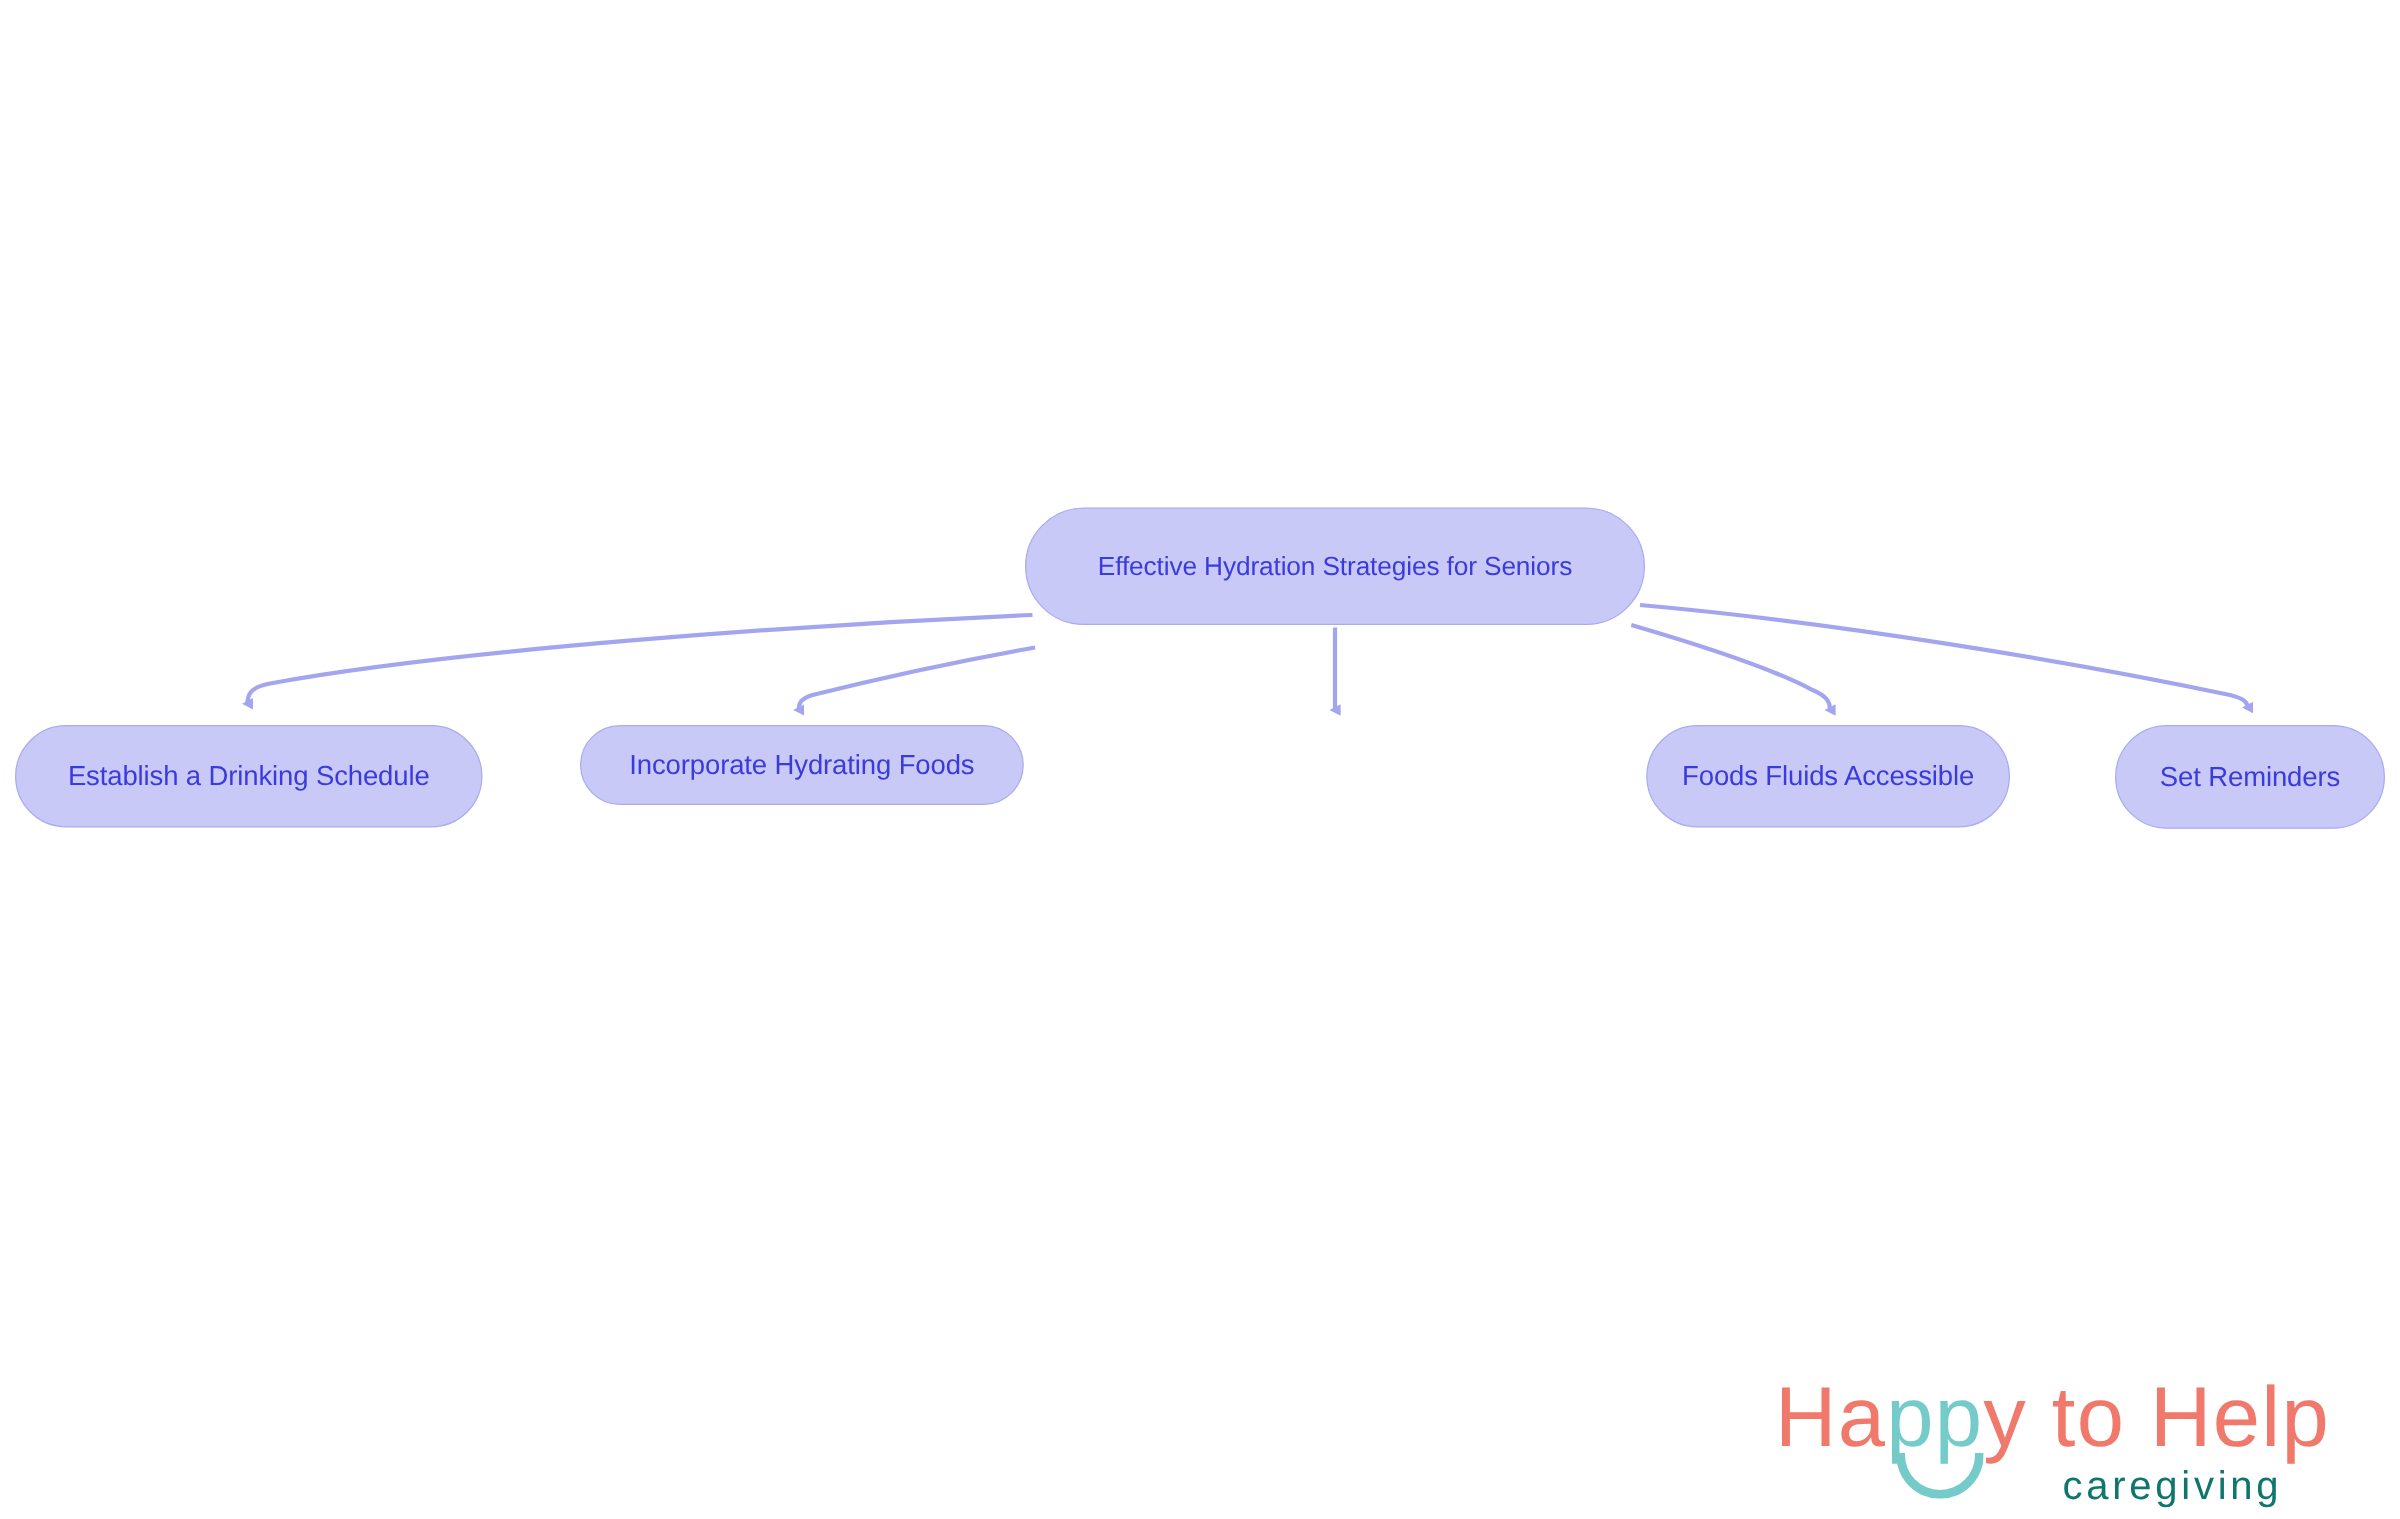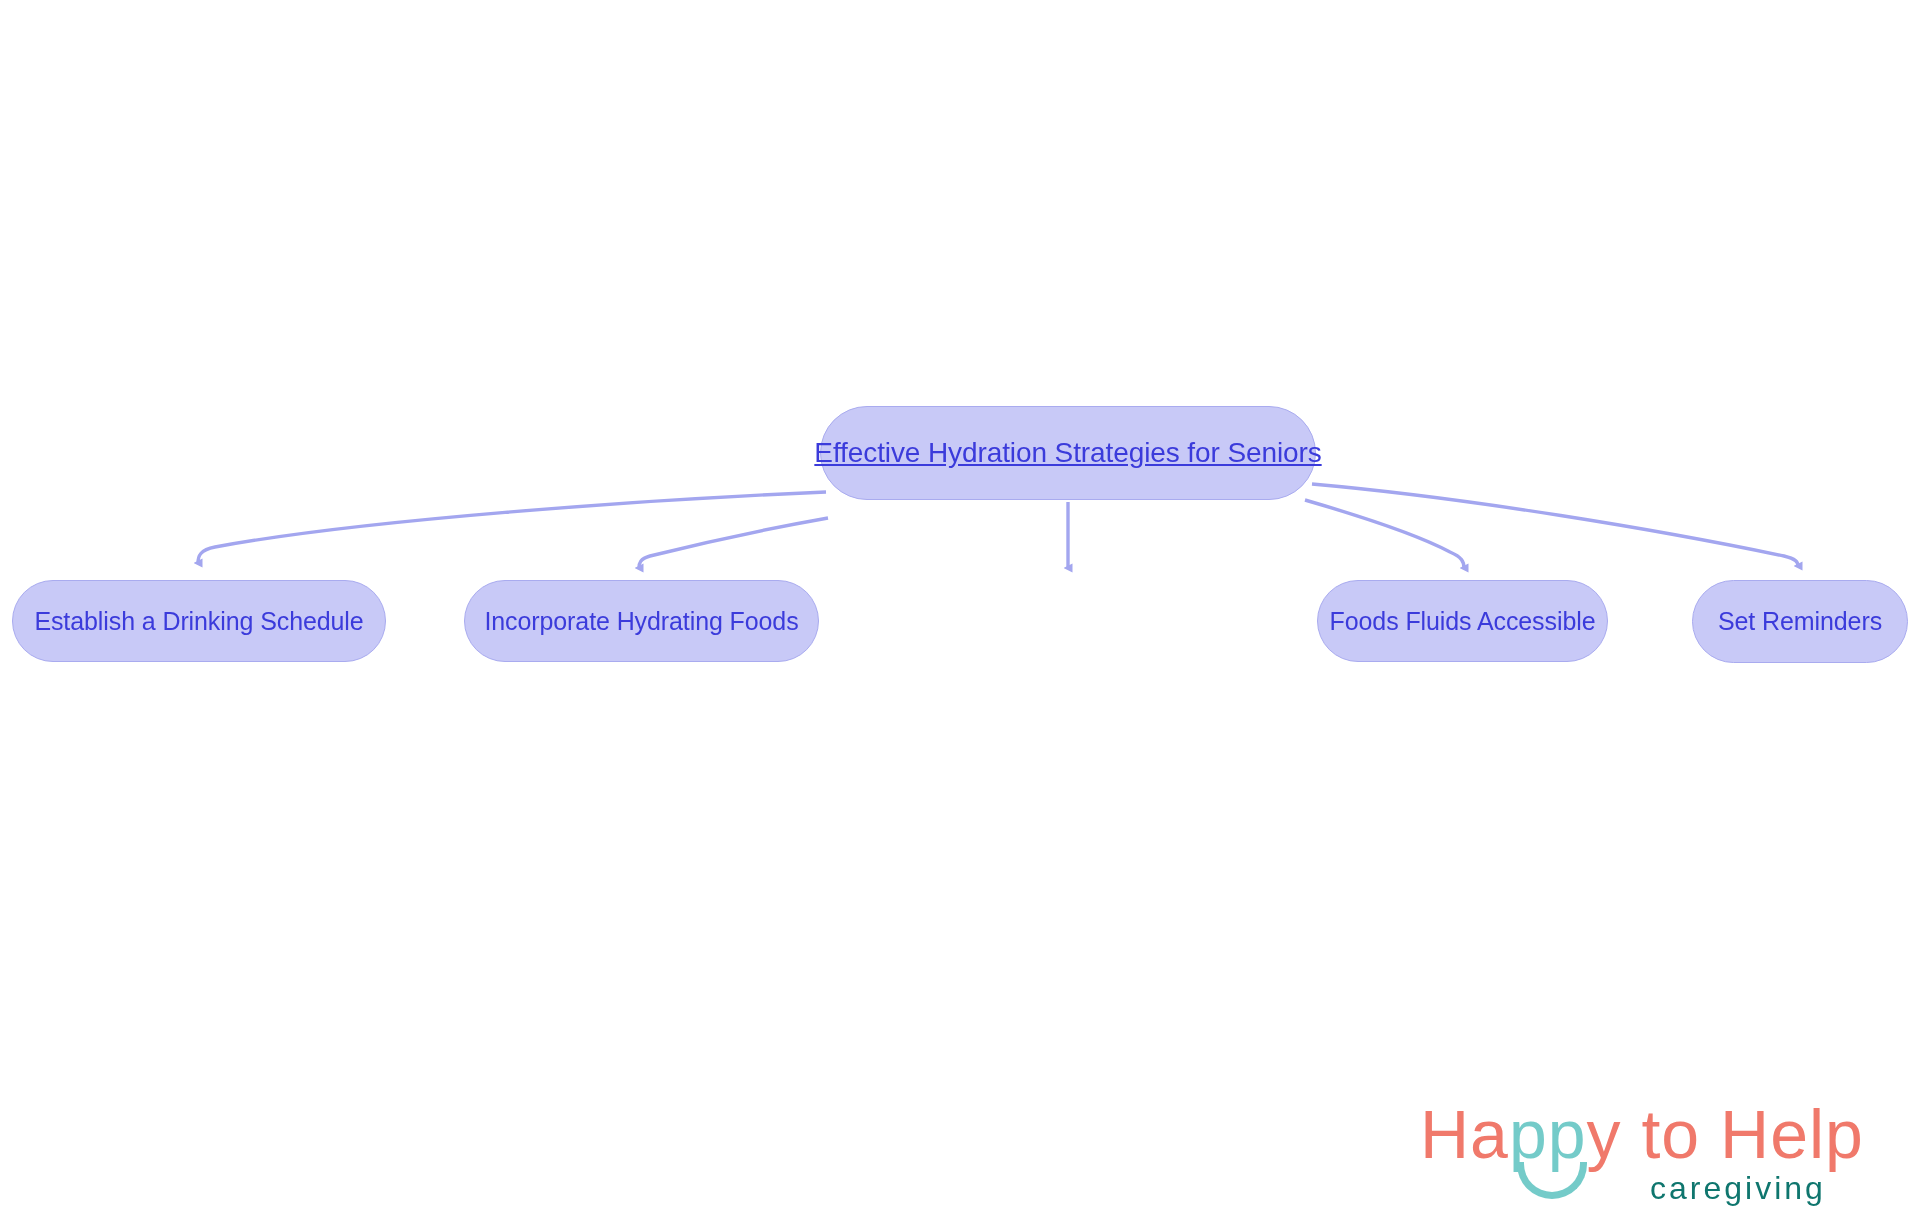--- a/index.html
+++ b/index.html
@@ -48,8 +48,7 @@
     padding: 0 26px;
   }
   .node.root {
-    font-size: 28px;
-    text-decoration: underline;
+    font-size: 21px;
   }
   .node-label {
     display: block;

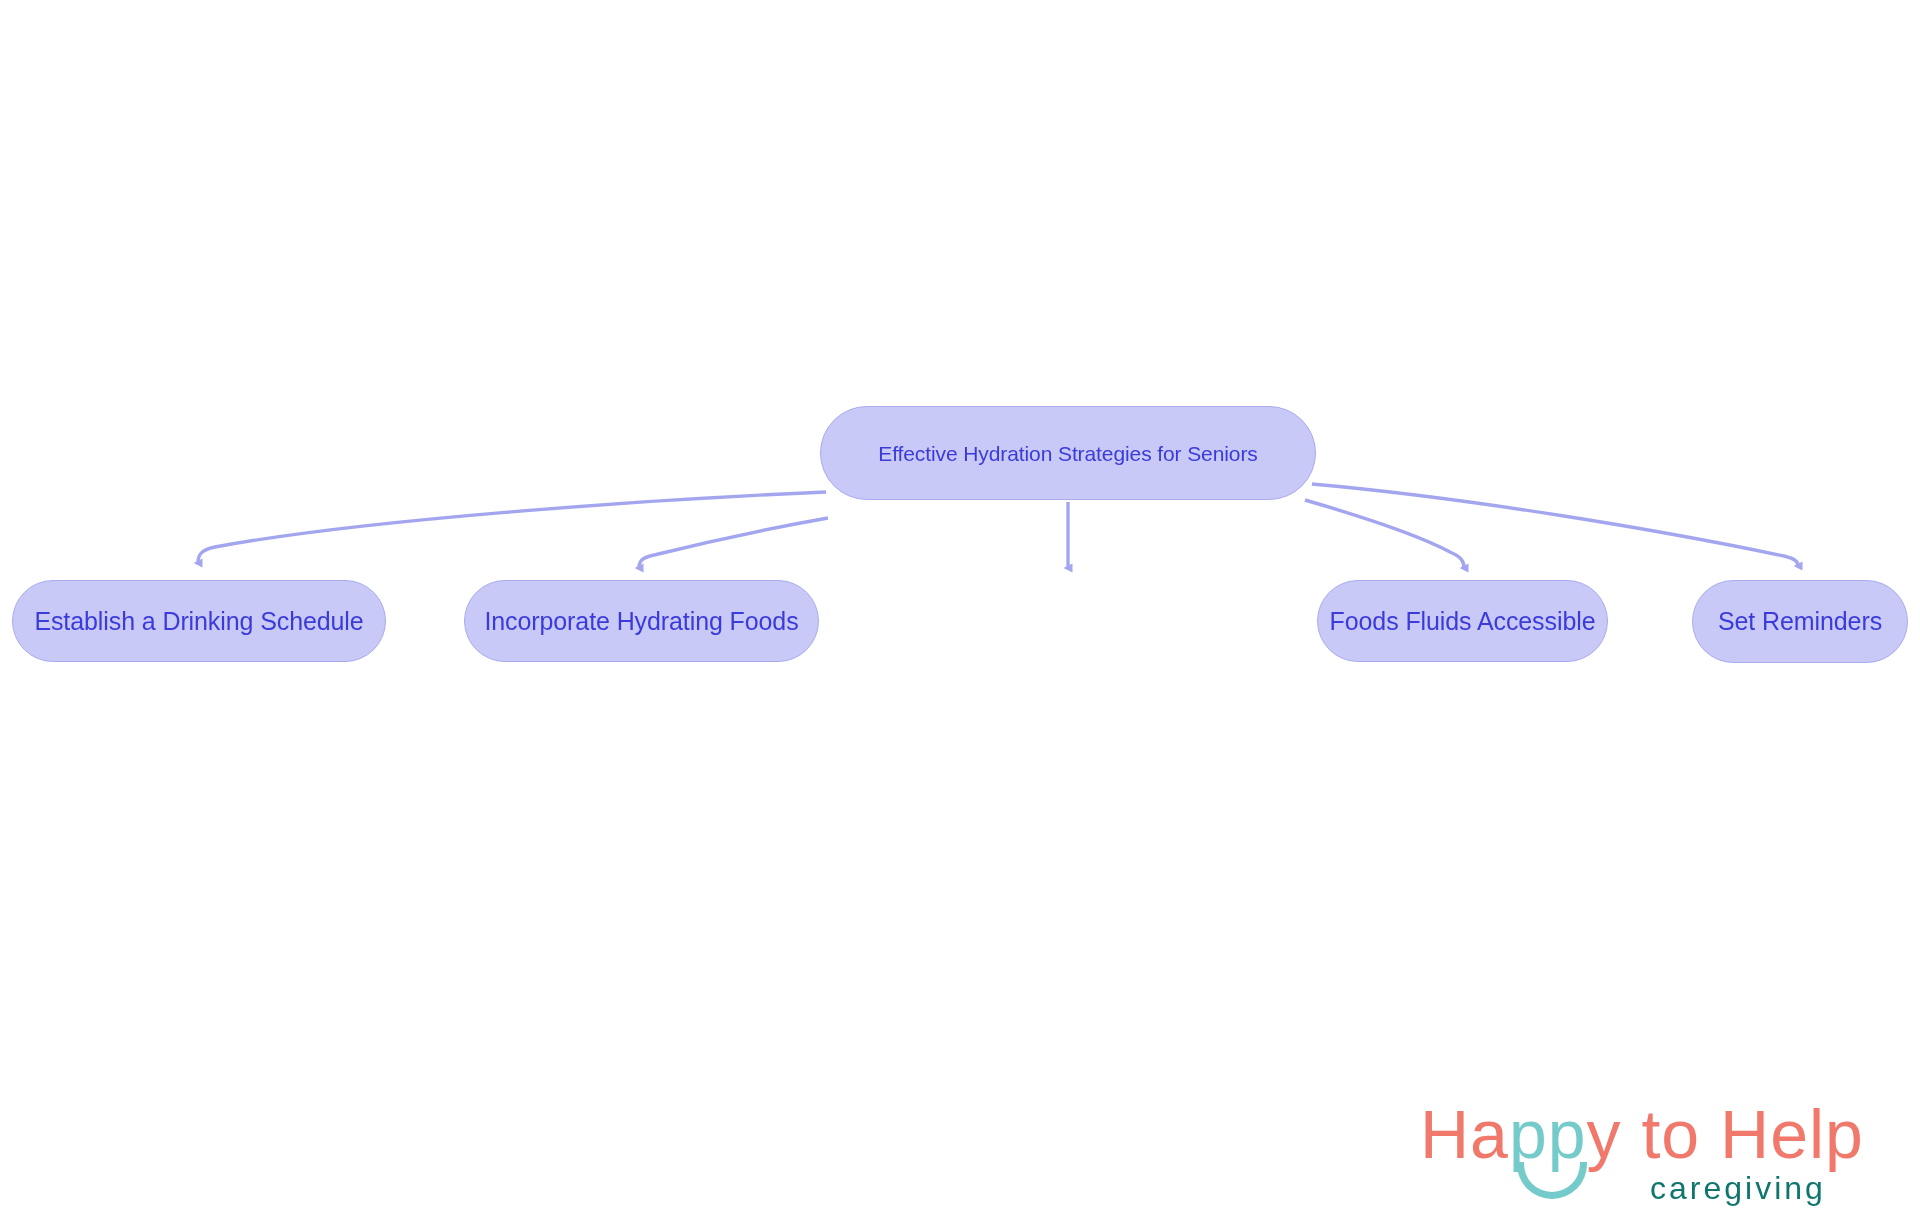--- a/index.html
+++ b/index.html
@@ -41,7 +41,7 @@
     border: 1.6px solid #a9abef;
     border-radius: 999px;
     color: #3b3bdb;
-    font-size: 25px;
+    font-size: 22px;
     font-weight: 400;
     letter-spacing: -0.1px;
     white-space: nowrap;

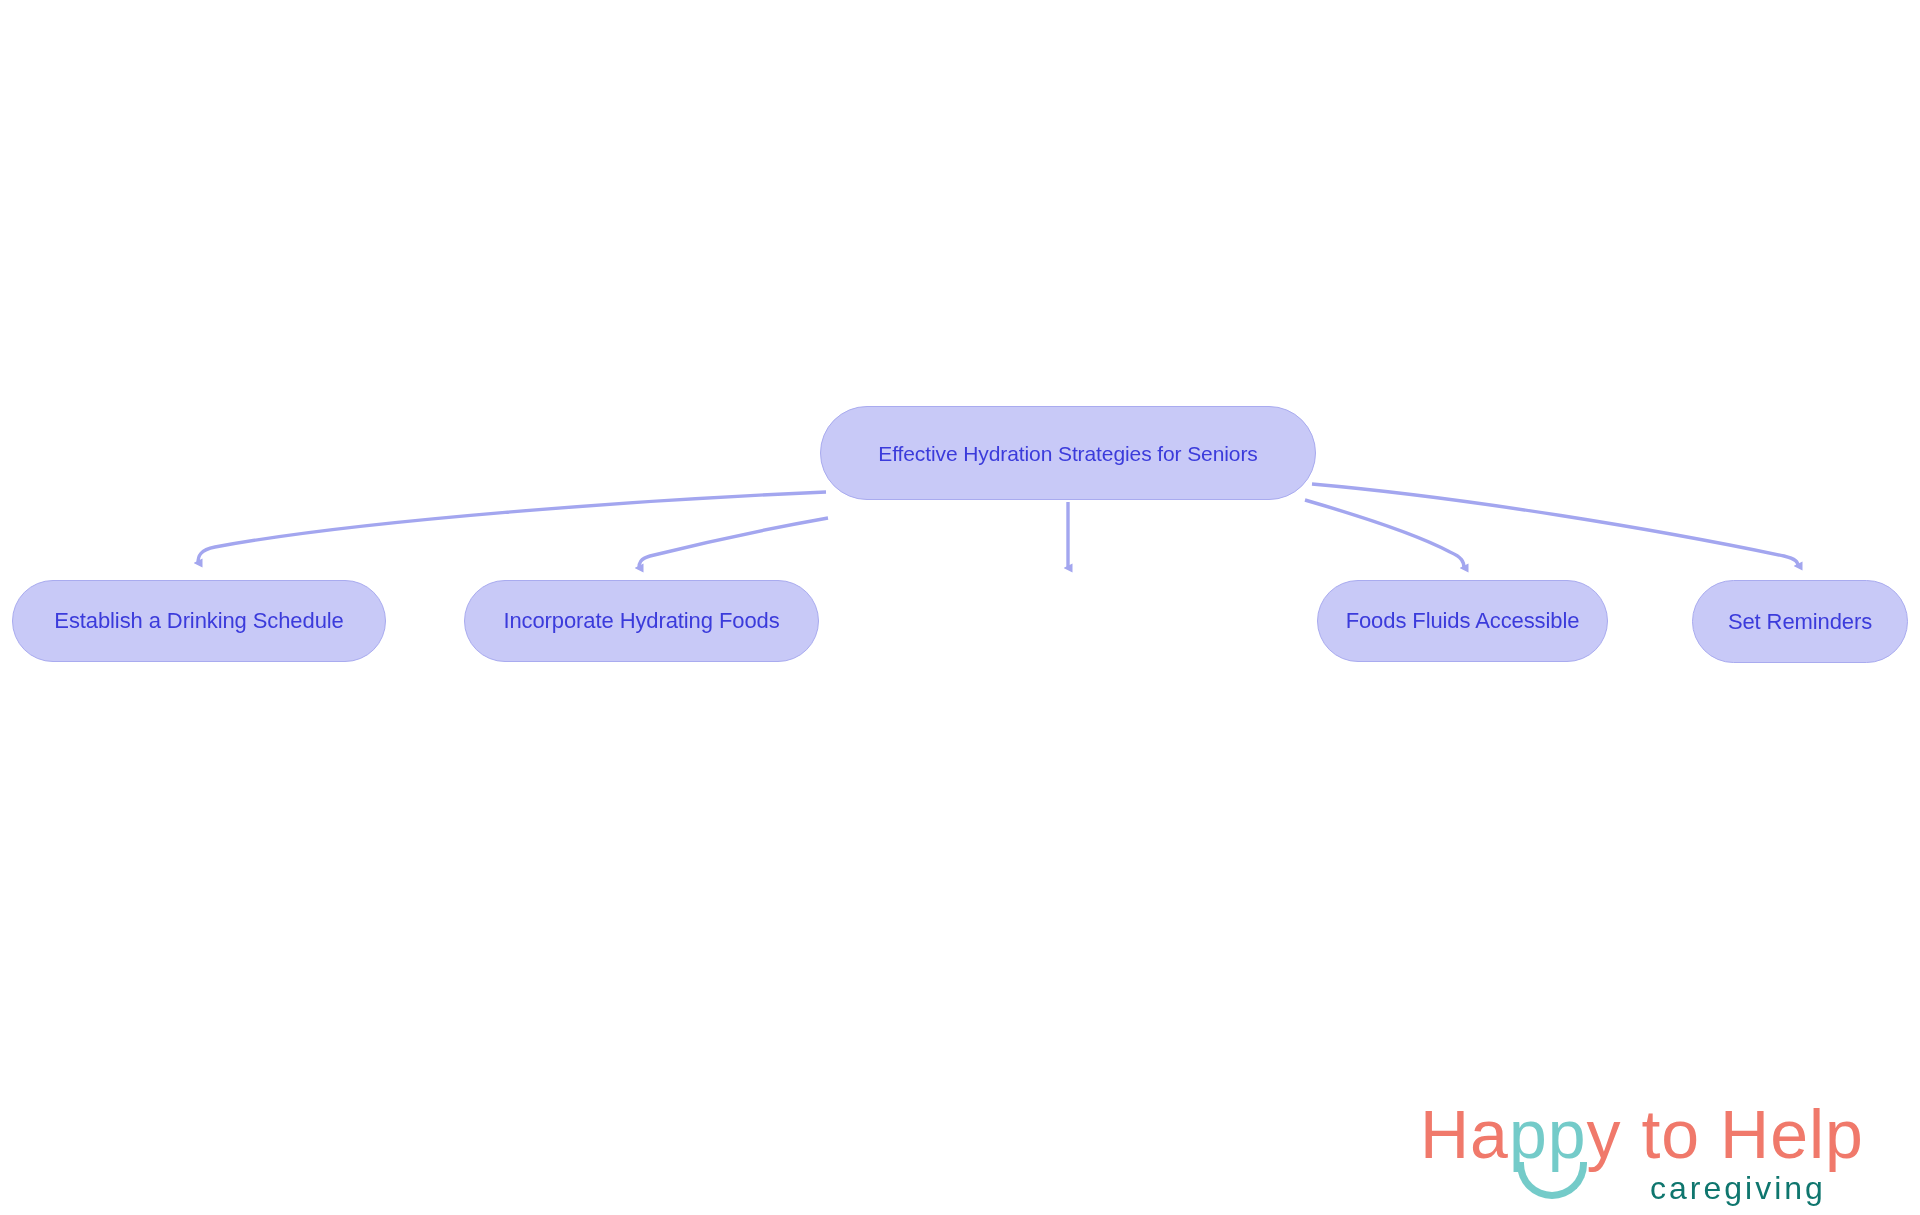--- a/index.html
+++ b/index.html
@@ -127,7 +127,7 @@
     <span class="node-label">Establish a Drinking Schedule</span>
   </div>
 
-  <div class="node" style="left:464px; top:580px; width:355px; height:82px;">
+  <div class="node" style="left:464px; top:580px; width:355px; height:64px;">
     <span class="node-label">Incorporate Hydrating Foods</span>
   </div>
 

